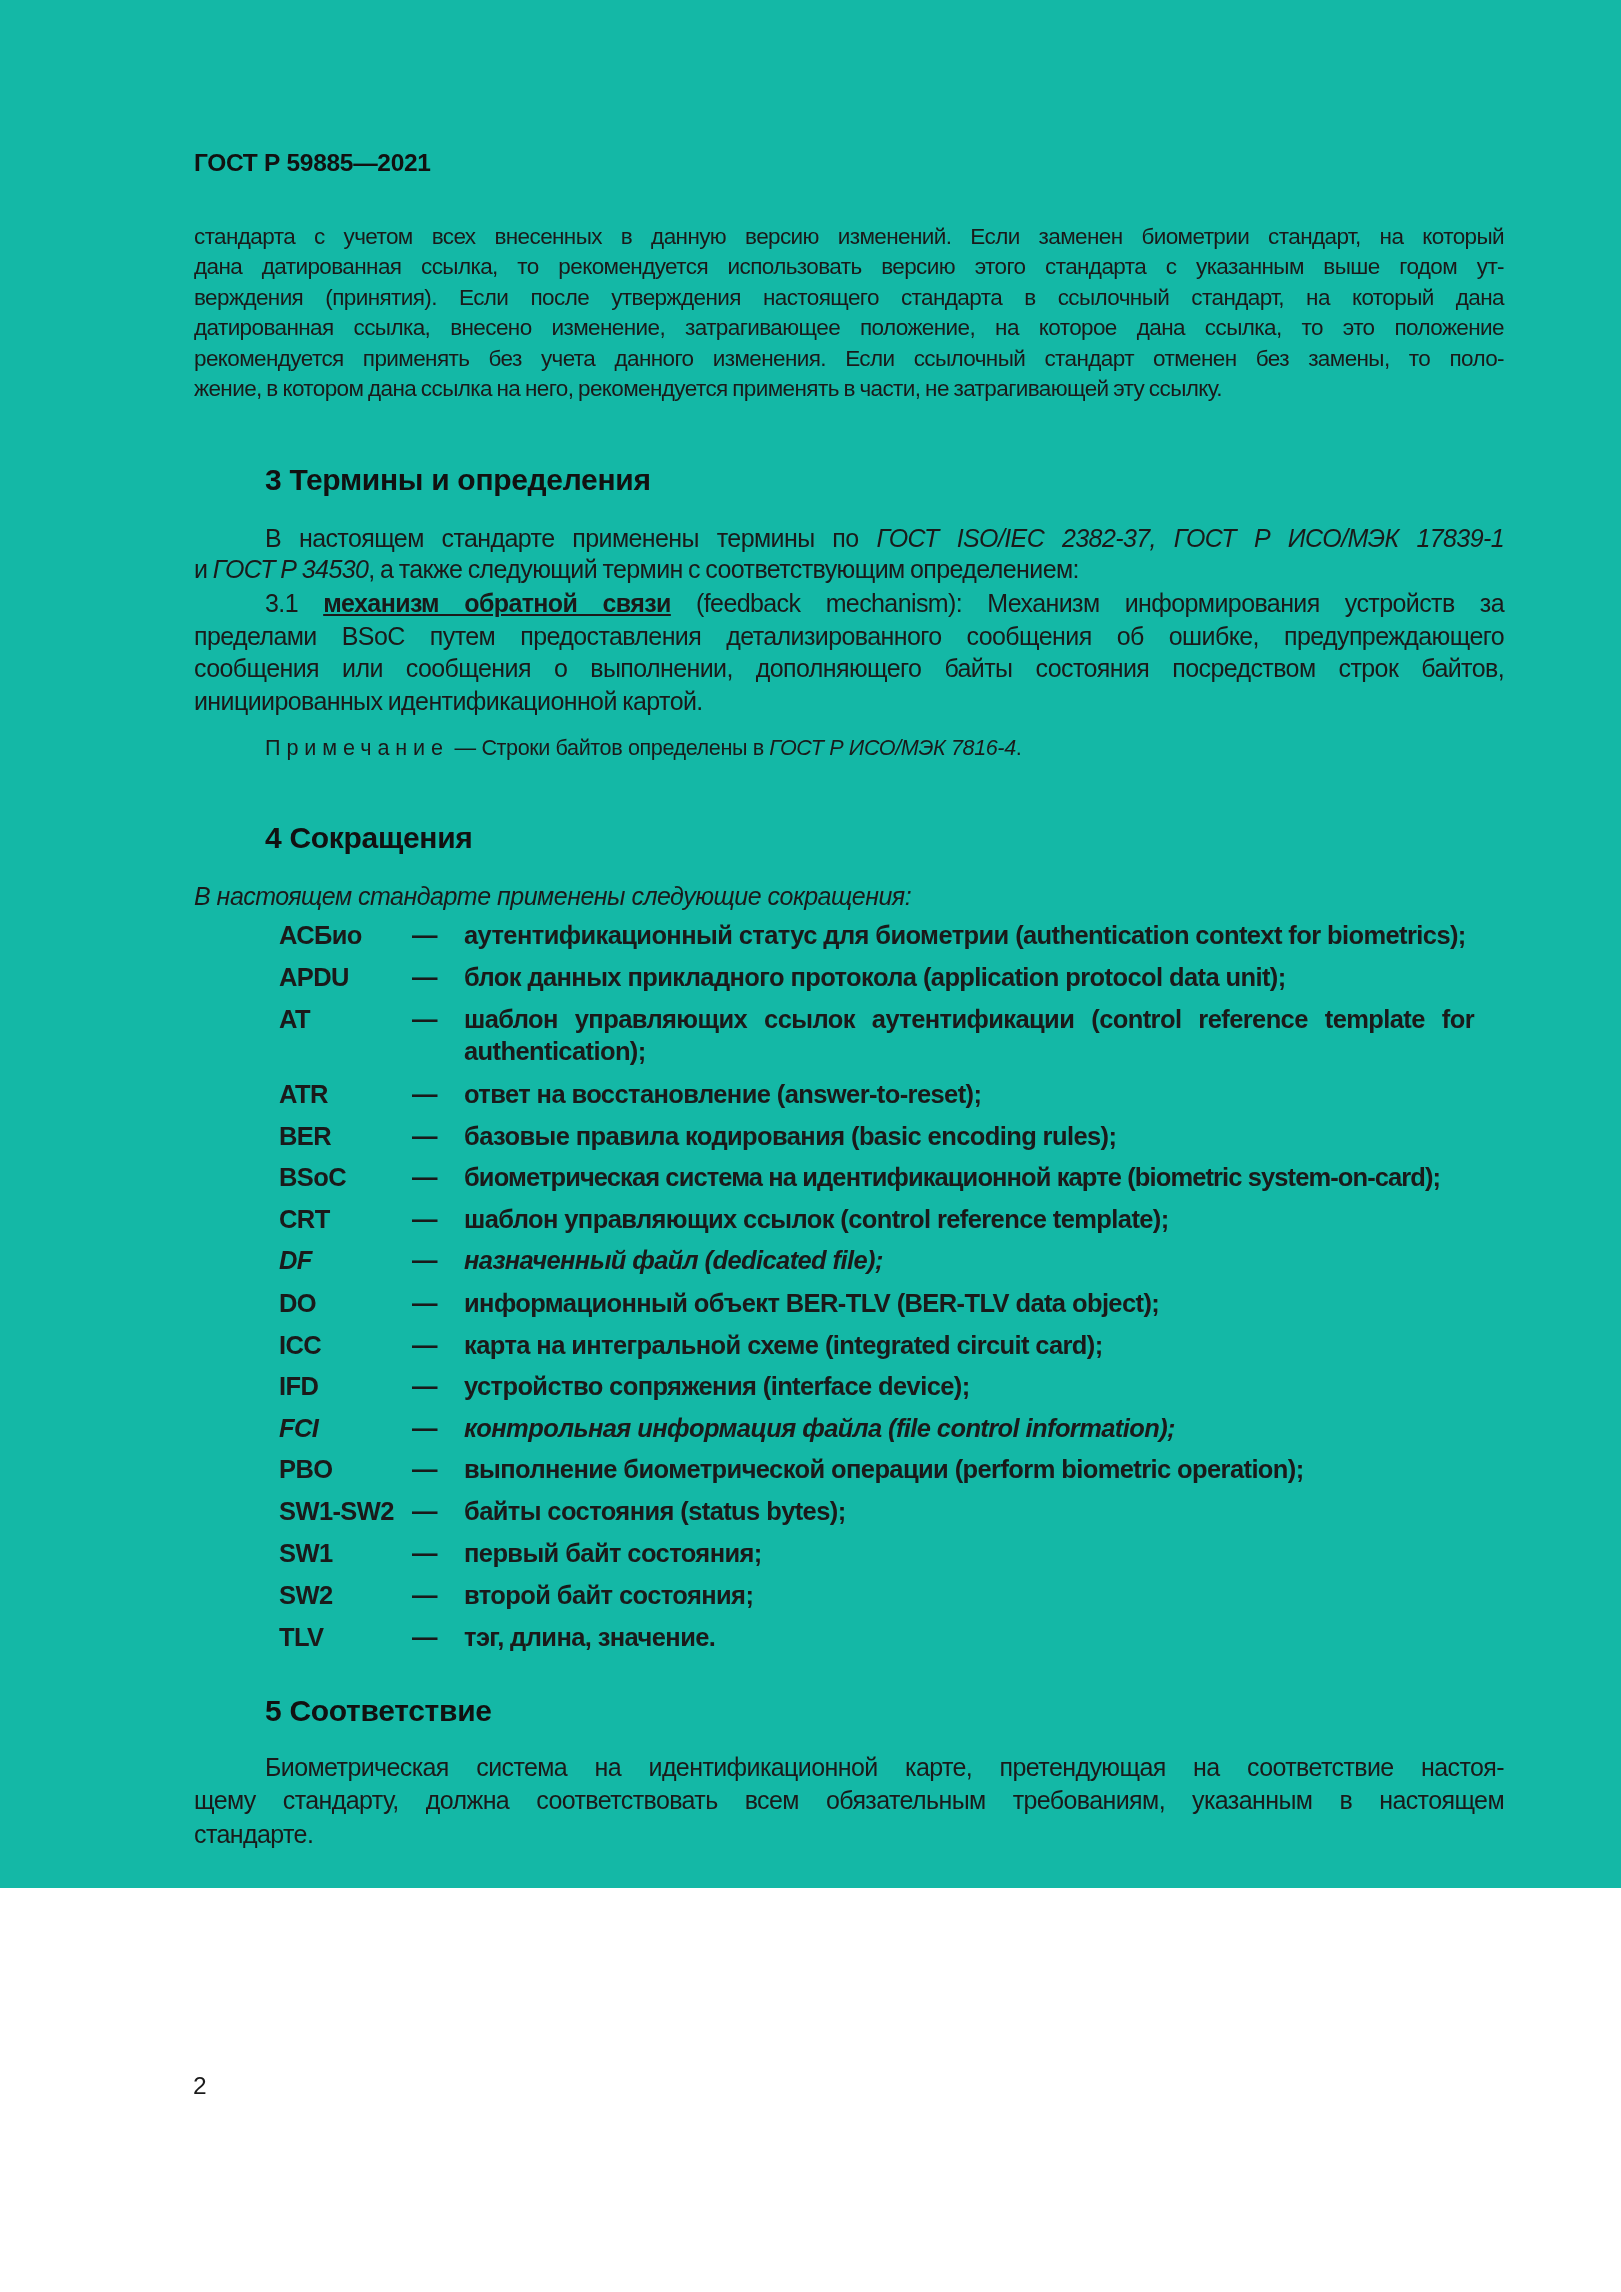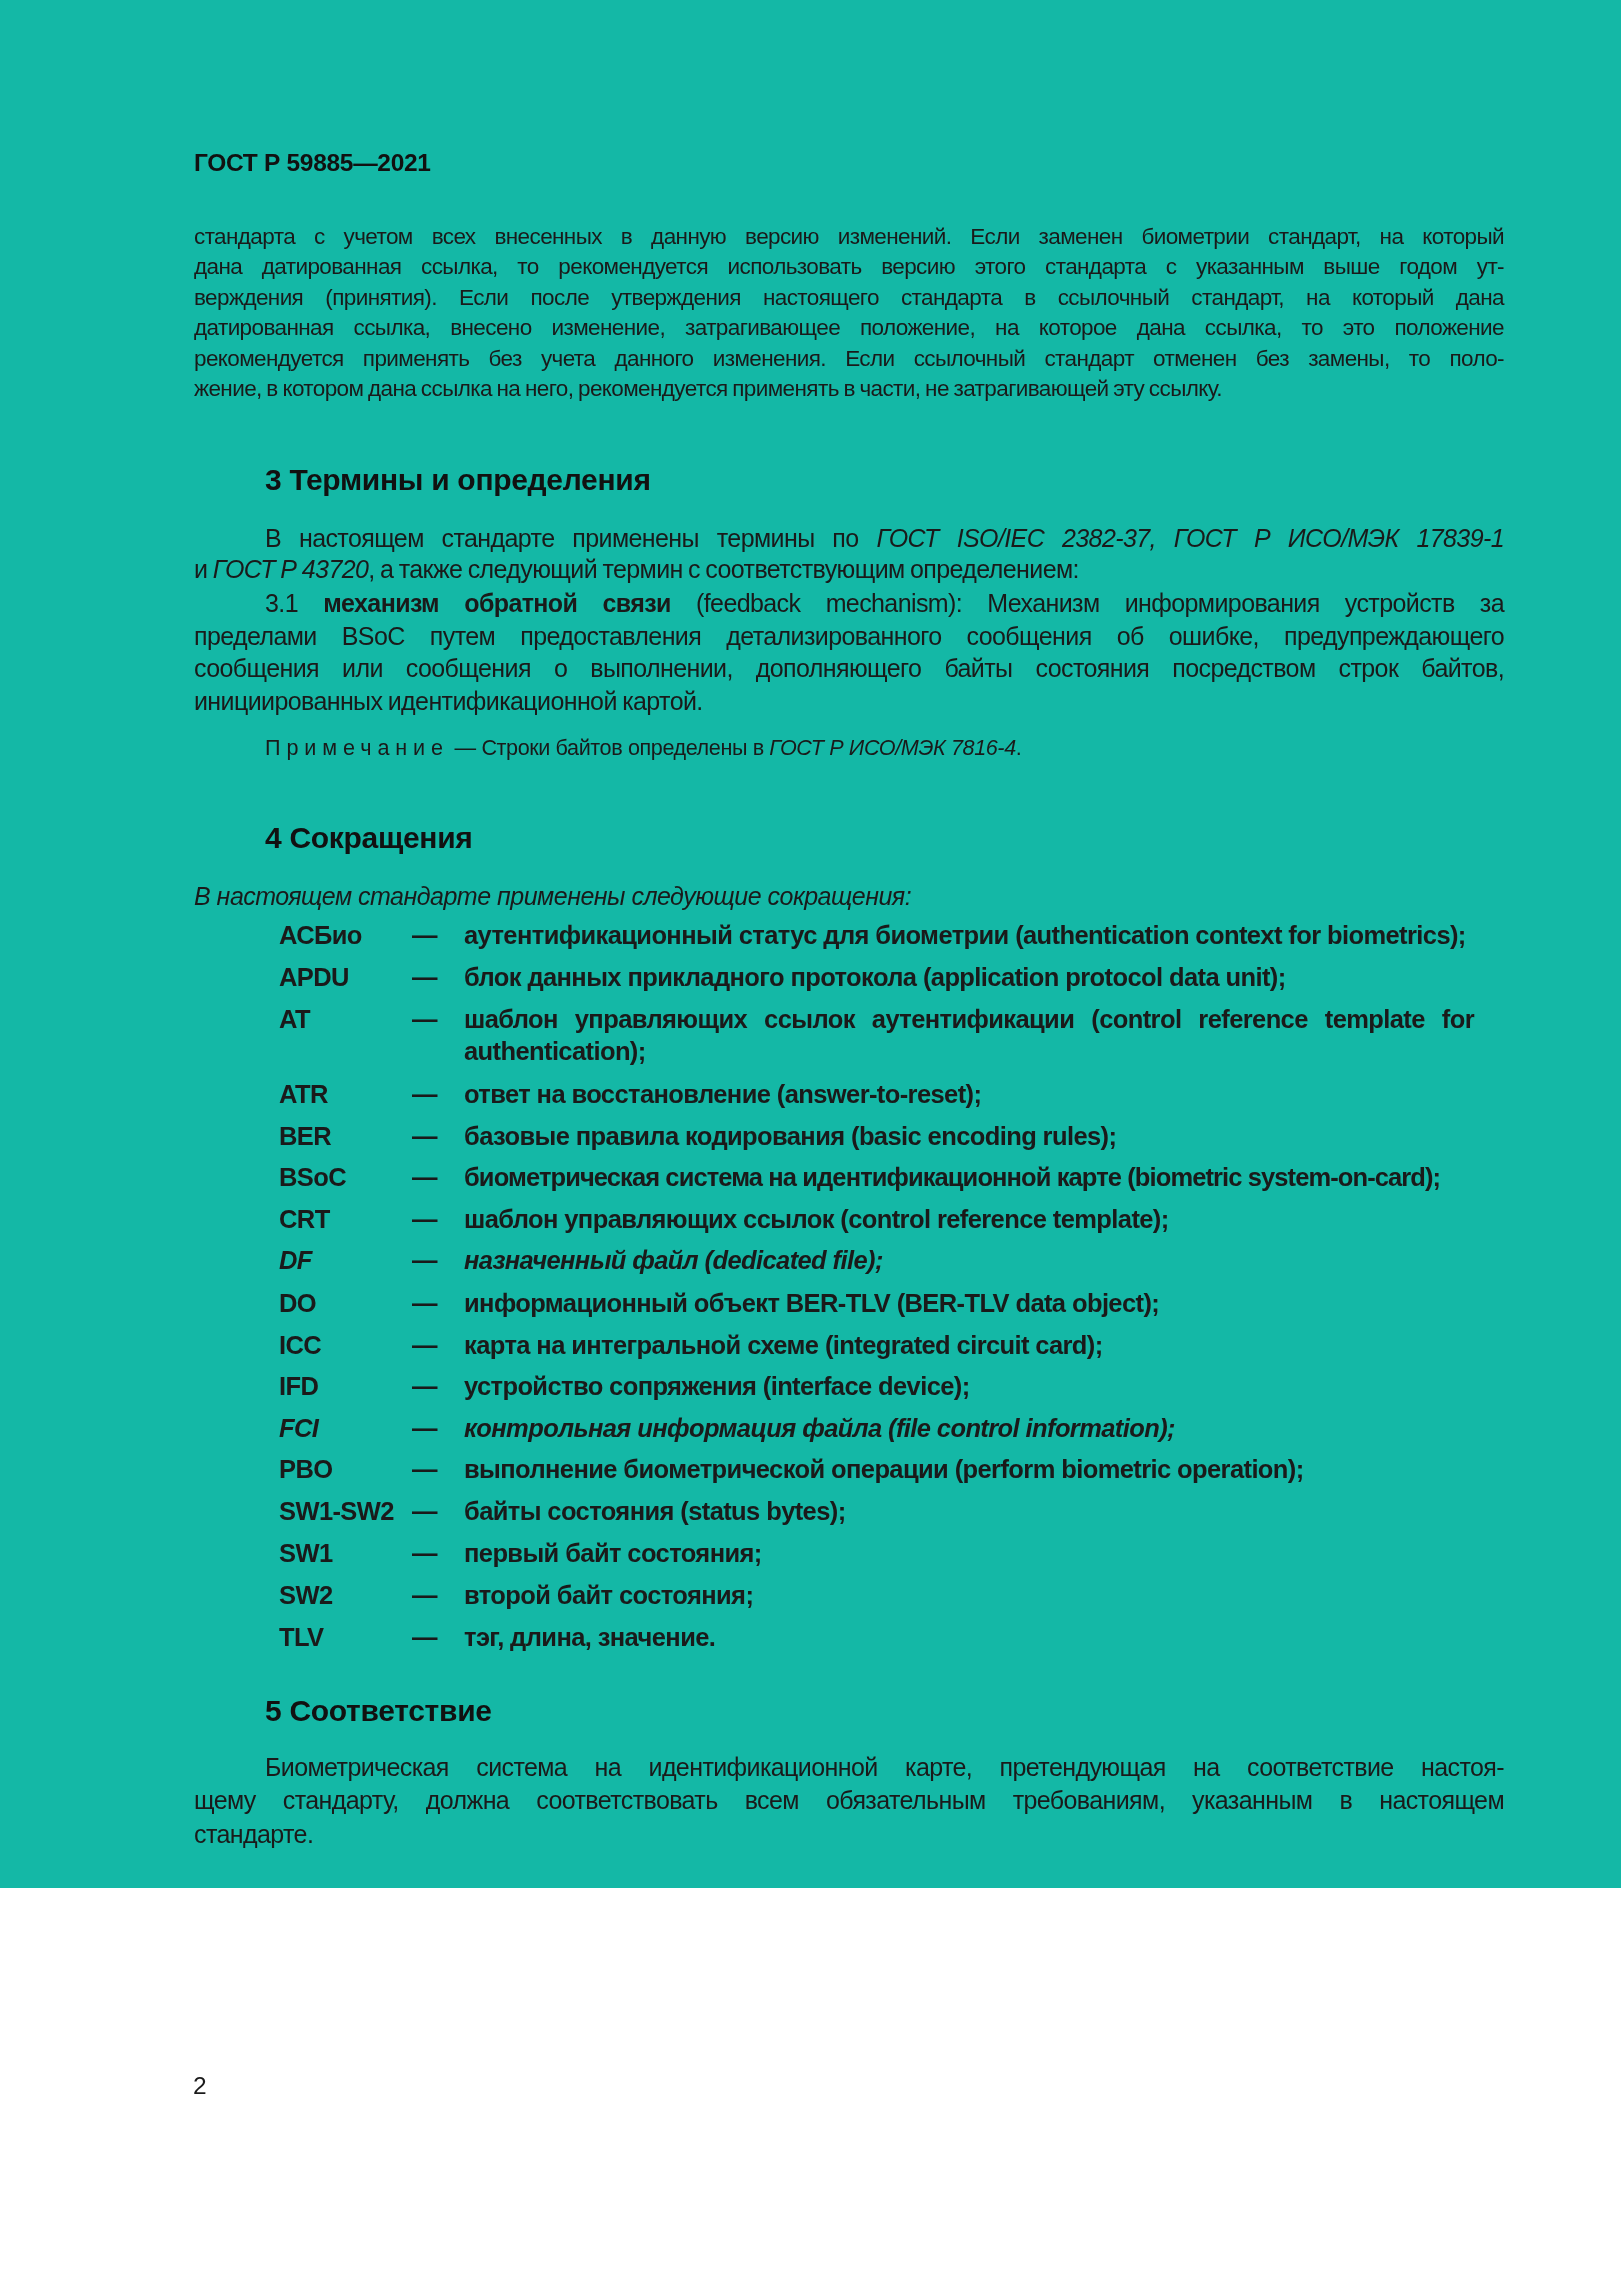--- a/index.html
+++ b/index.html
@@ -47,7 +47,7 @@
 
   <div class="abs col body26" style="top:524px;height:196px;">
     <div class="line ind" style="top:0px"><span>В настоящем стандарте применены термины по </span><span class="it">ГОСТ ISO/IEC 2382-37, ГОСТ Р ИСО/МЭК 17839-1</span></div>
-    <div class="line last" style="top:31px"><span>и </span><span class="it">ГОСТ Р 43720</span><span>, а также следующий термин с соответствующим определением:</span></div>
+    <div class="line last" style="top:31px"><span>и </span><span class="it">ГОСТ Р 34530</span><span>, а также следующий термин с соответствующим определением:</span></div>
     <div class="line ind" style="top:65px"><span>3.1 </span><span class="b">механизм обратной связи</span><span> (feedback mechanism): Механизм информирования устройств за</span></div>
     <div class="line" style="top:98px">пределами BSoC путем предоставления детализированного сообщения об ошибке, предупреждающего</div>
     <div class="line" style="top:130px">сообщения или сообщения о выполнении, дополняющего байты состояния посредством строк байтов,</div>

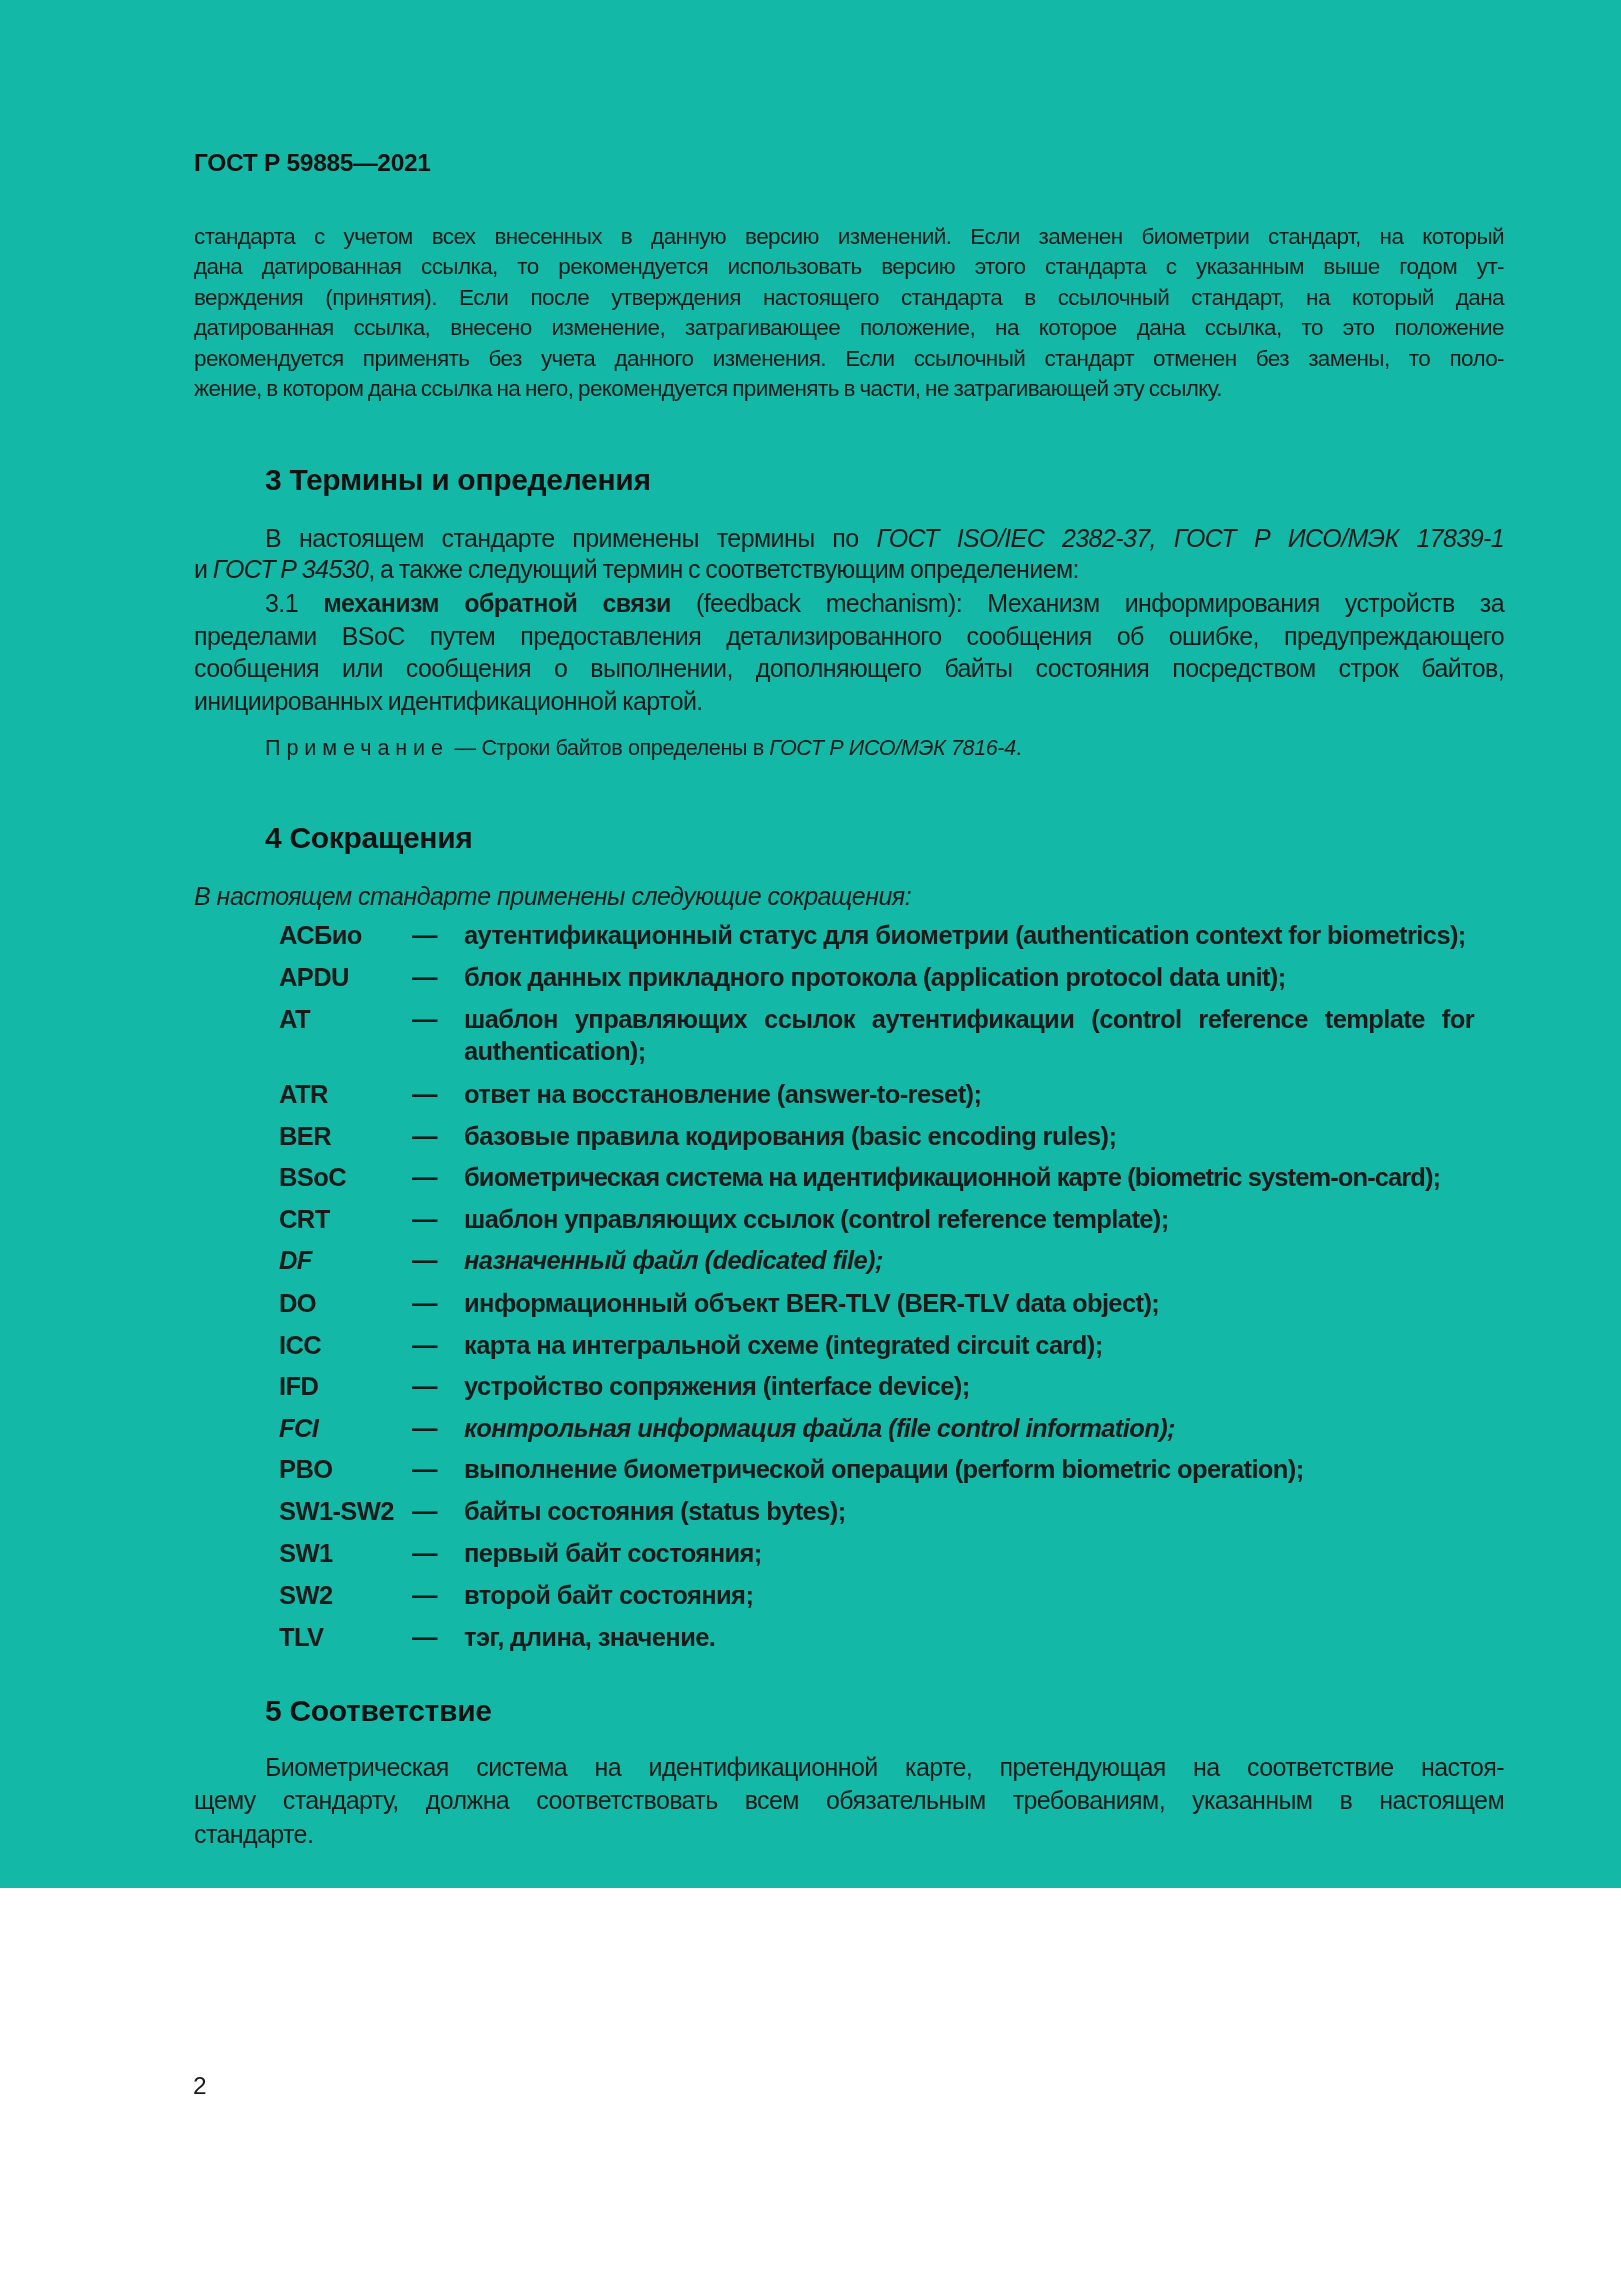--- a/index.html
+++ b/index.html
@@ -16,7 +16,7 @@
   .sec-h { font-size:30px; font-weight:bold; letter-spacing:-0.3px; color:#111; }
   .body26 .line { font-size:25px; letter-spacing:-0.6px; word-spacing:-1px; }
   .it { font-style:italic; }
-  .b { font-weight:bold; }
+  .b { font-weight:bold;text-decoration:underline; }
   .note { font-size:21.6px; letter-spacing:-0.4px; white-space:nowrap; }
   .spaced { letter-spacing:5.9px; }
   .abbr-row { position:absolute; left:0; width:1310px; height:41px; font-size:25.5px; letter-spacing:-0.6px;font-weight:bold; }

